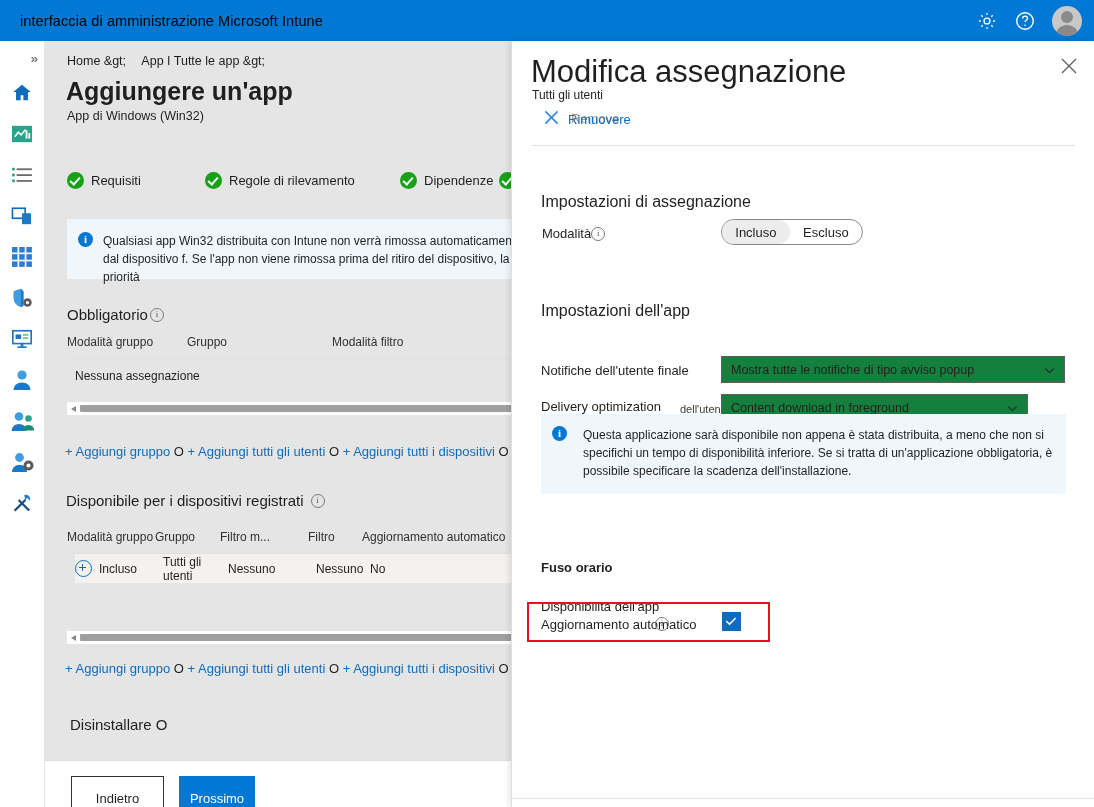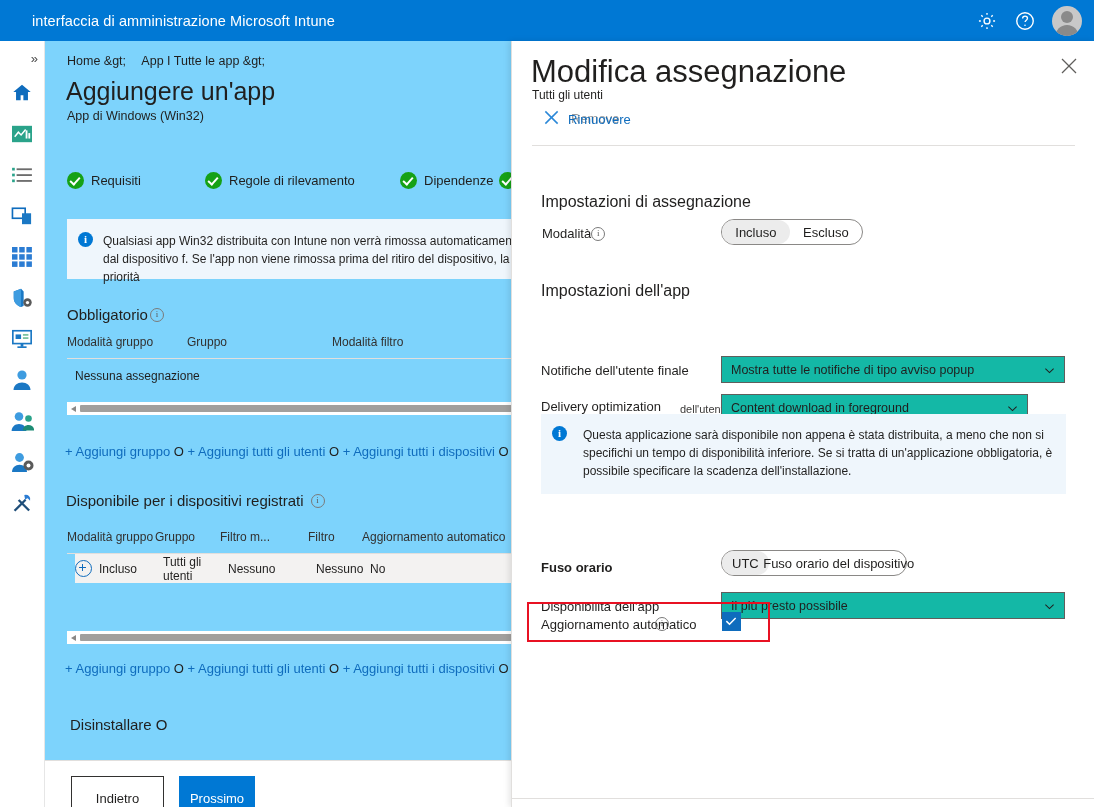--- a/index.html
+++ b/index.html
@@ -23,7 +23,7 @@
     display: flex; align-items: center;
   }
   .topbar-title {
-    color: #ffffff; font-size: 14.5px; margin-left: 32px;
+    color: #000000; font-size: 14.5px; margin-left: 20px;
     letter-spacing: 0.1px; white-space: nowrap;
   }
   .topbar-right {

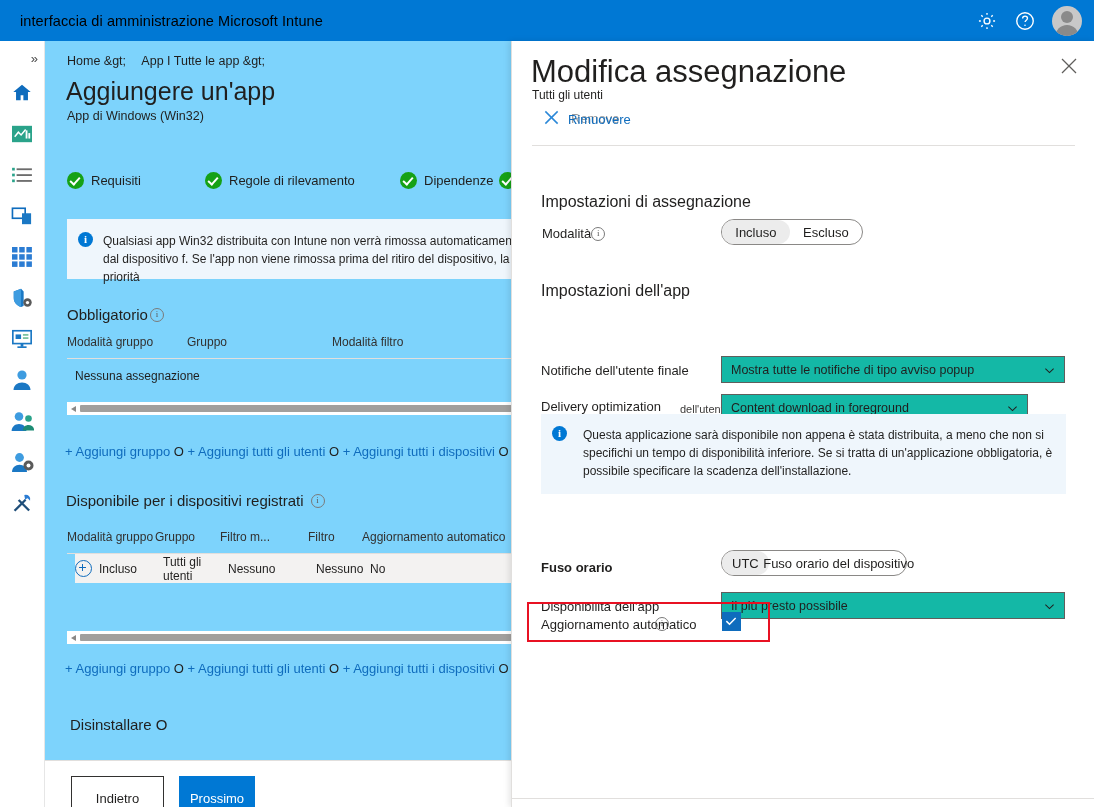--- a/index.html
+++ b/index.html
@@ -64,7 +64,7 @@
   
   .main {
     position: absolute; left: 45px; top: 41px; width: 466px; height: 766px;
-    background: #7dd3fc; overflow: hidden;
+    background: #e5e5e5; overflow: hidden;
   }
   .breadcrumb {
     position: absolute; left: 22px; top: 13px;

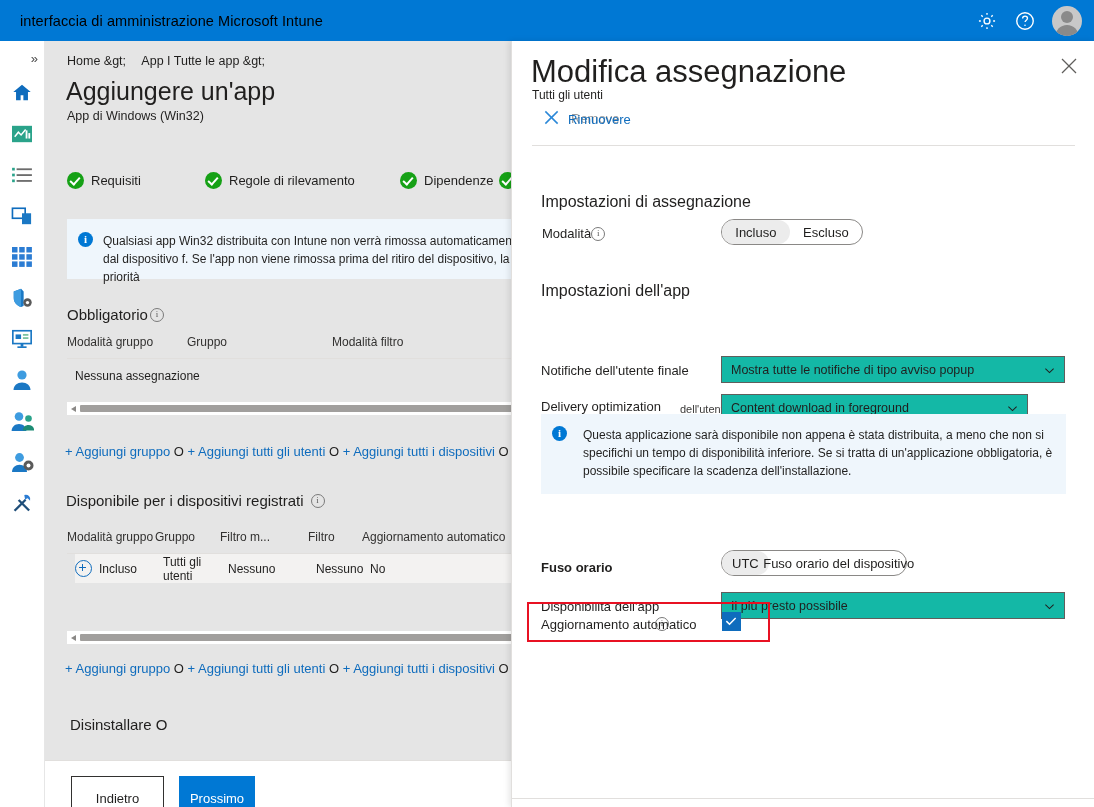--- a/index.html
+++ b/index.html
@@ -73,7 +73,7 @@
   .breadcrumb .sep { display: inline-block; width: 9px; }
   .page-title {
     position: absolute; left: 21px; top: 36px;
-    font-size: 25px; font-weight: 400; color: #201f1e; white-space: nowrap;
+    font-size: 25px; font-weight: 700; color: #201f1e; white-space: nowrap;
   }
   .page-subtitle {
     position: absolute; left: 22px; top: 68px;

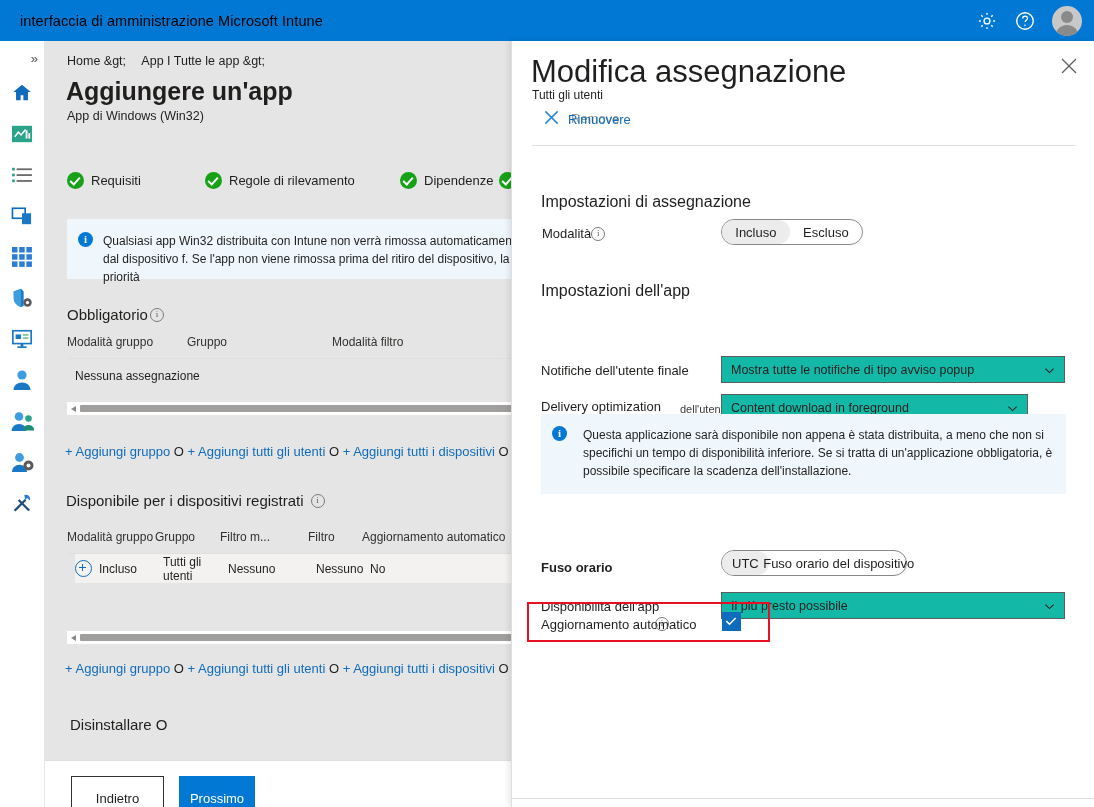--- a/index.html
+++ b/index.html
@@ -586,7 +586,7 @@
       <span class="opt" style="width:70px;">Escluso</span>
     </div>
 
-    <div class="p-sec" style="left:29px;top:241px;">Impostazioni dell'app</div>
+    <div class="p-sec" style="left:29px;top:261px;">Impostazioni dell'app</div>
 
     <div class="p-label" style="left:29px;top:322px;">Notifiche dell'utente finale</div>
     <div class="dd" style="left:209px;top:315px;width:344px;">

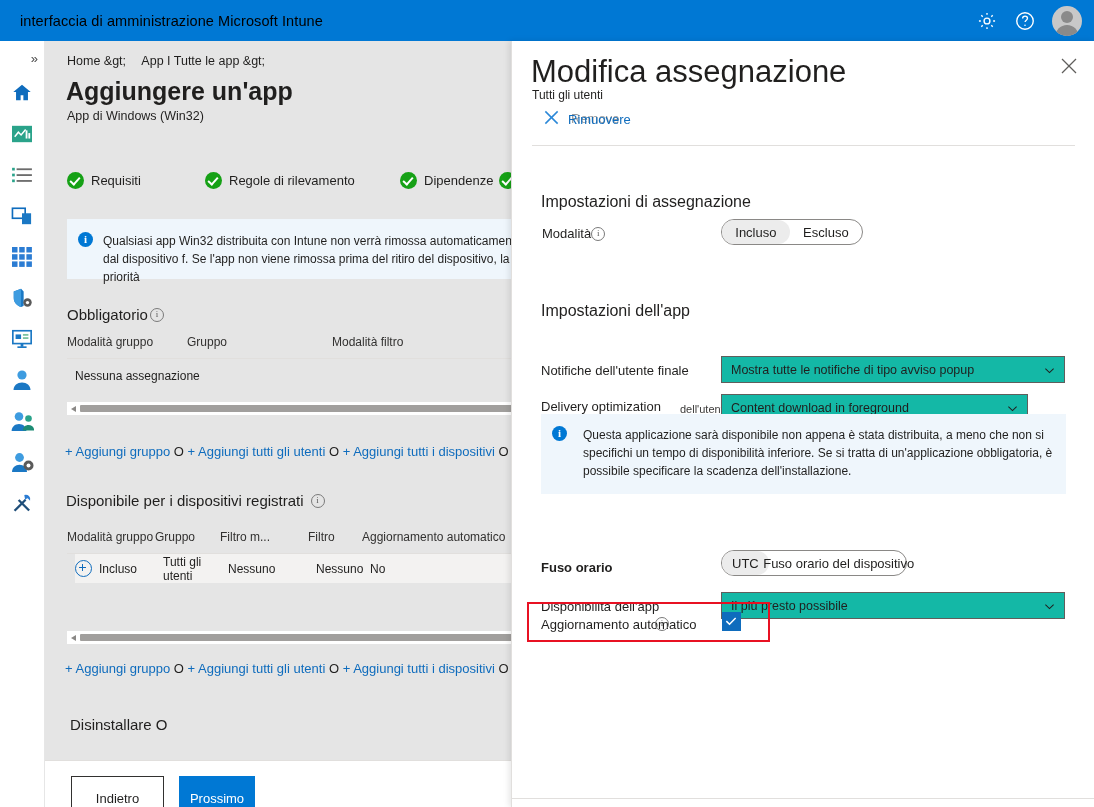--- a/index.html
+++ b/index.html
@@ -249,7 +249,7 @@
   
   .dd {
     position: absolute; height: 27px; border: 1px solid #605e5c;
-    background: #14b8a6; box-sizing: border-box;
+    background: #15803d; box-sizing: border-box;
     display: flex; align-items: center; cursor: pointer;
   }
   .dd .val { font-size: 12.5px; color: #201f1e; margin-left: 9px; white-space: nowrap; }

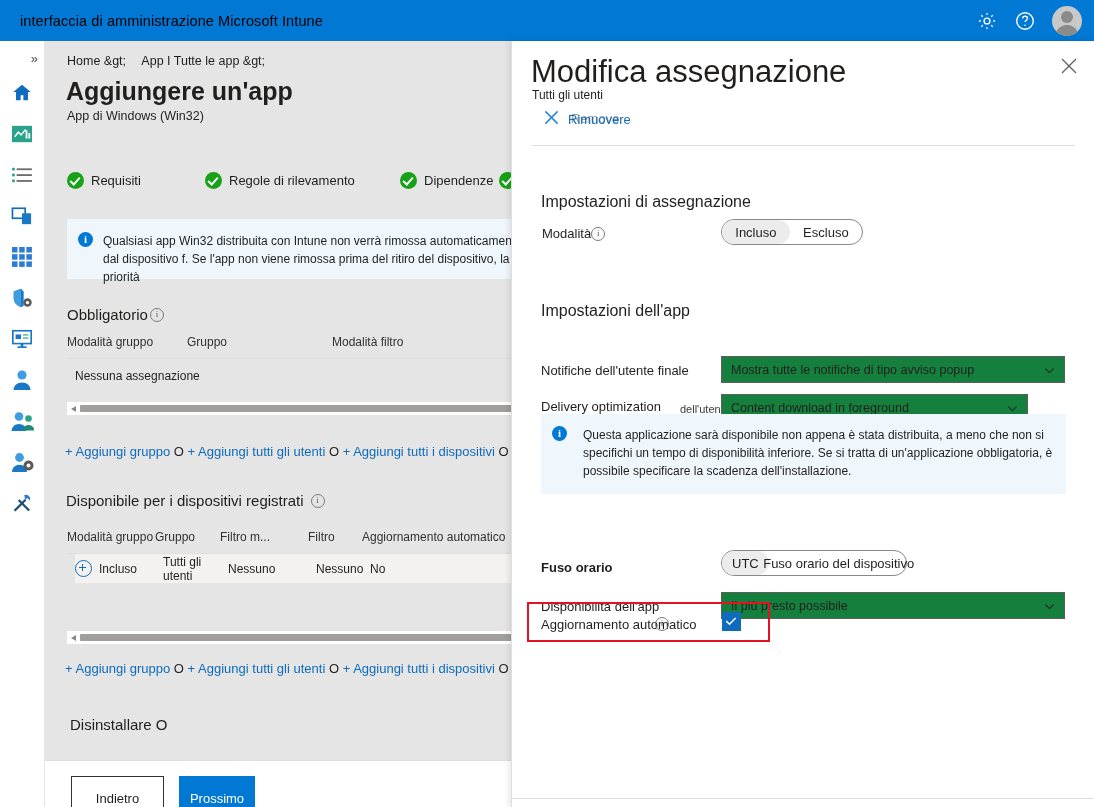--- a/index.html
+++ b/index.html
@@ -615,10 +615,6 @@
     </div>
 
     <div class="p-label" style="left:29px;top:519px;font-weight:bold;">Fuso orario</div>
-    <div class="pill" style="left:209px;top:509px;width:186px;">
-      <span class="opt active" style="width:64px;">UTC</span>
-      <span class="opt" style="width:120px;">Fuso orario del dispositivo</span>
-    </div>
 
     <div class="p-label" style="left:29px;top:558px;">Disponibilità dell'app</div>
     <div class="dd" style="left:209px;top:551px;width:344px;">

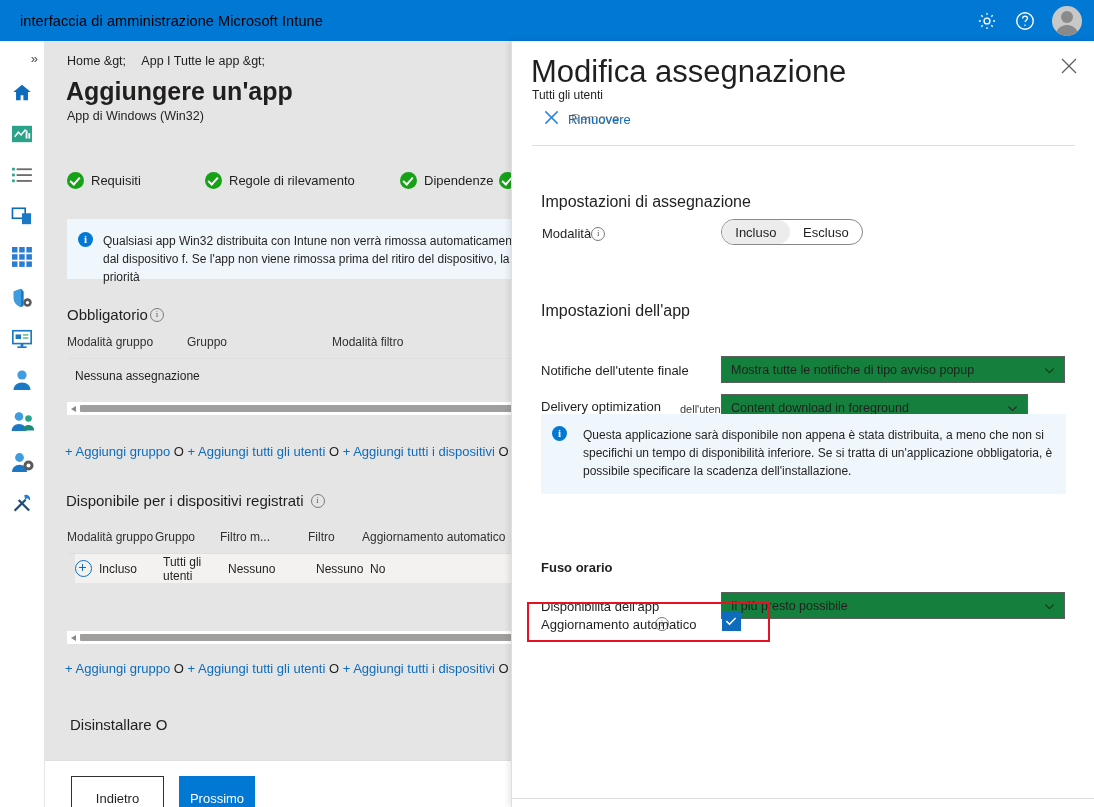--- a/index.html
+++ b/index.html
@@ -617,14 +617,6 @@
     <div class="p-label" style="left:29px;top:519px;font-weight:bold;">Fuso orario</div>
 
     <div class="p-label" style="left:29px;top:558px;">Disponibilità dell'app</div>
-    <div class="dd" style="left:209px;top:551px;width:344px;">
-      <span class="val">Il più presto possibile</span>
-      <span class="chev">
-        <svg viewBox="0 0 12 12" width="11" height="11" fill="none" stroke="#201f1e" stroke-width="1.1">
-          <path d="M1.5 4 6 8.3 10.5 4"></path>
-        </svg>
-      </span>
-    </div>
 
     <div class="redbox" style="left:15px;top:561px;width:243px;height:40px;"></div>
     <div class="p-label" style="left:29px;top:576px;">

